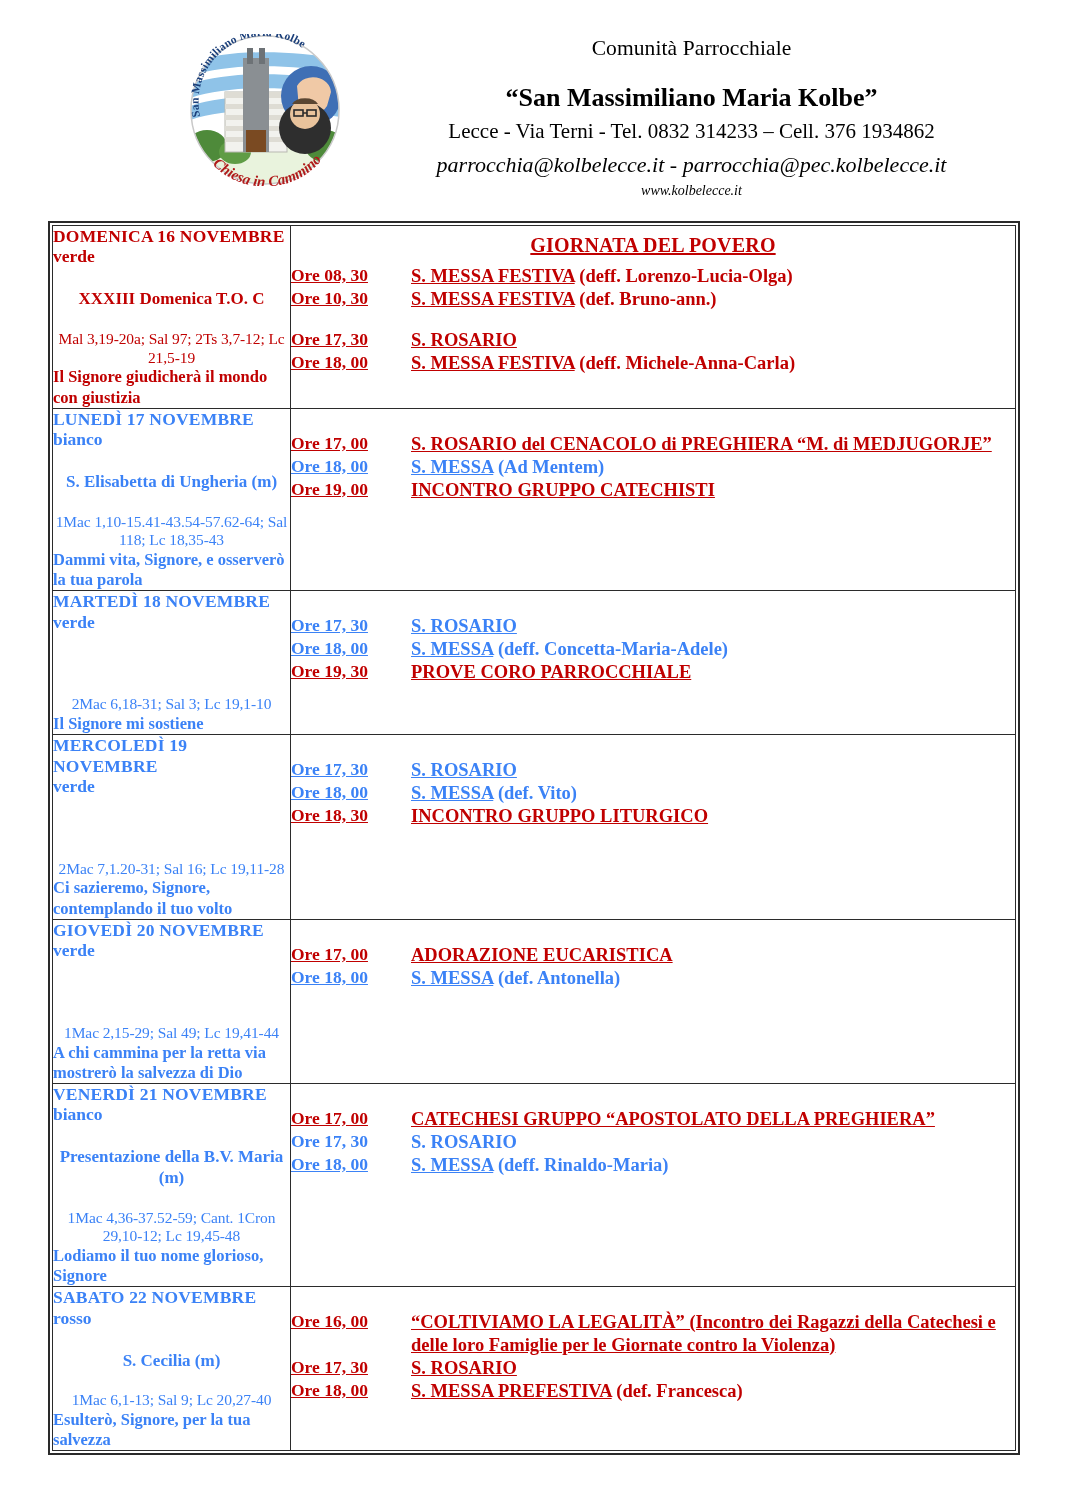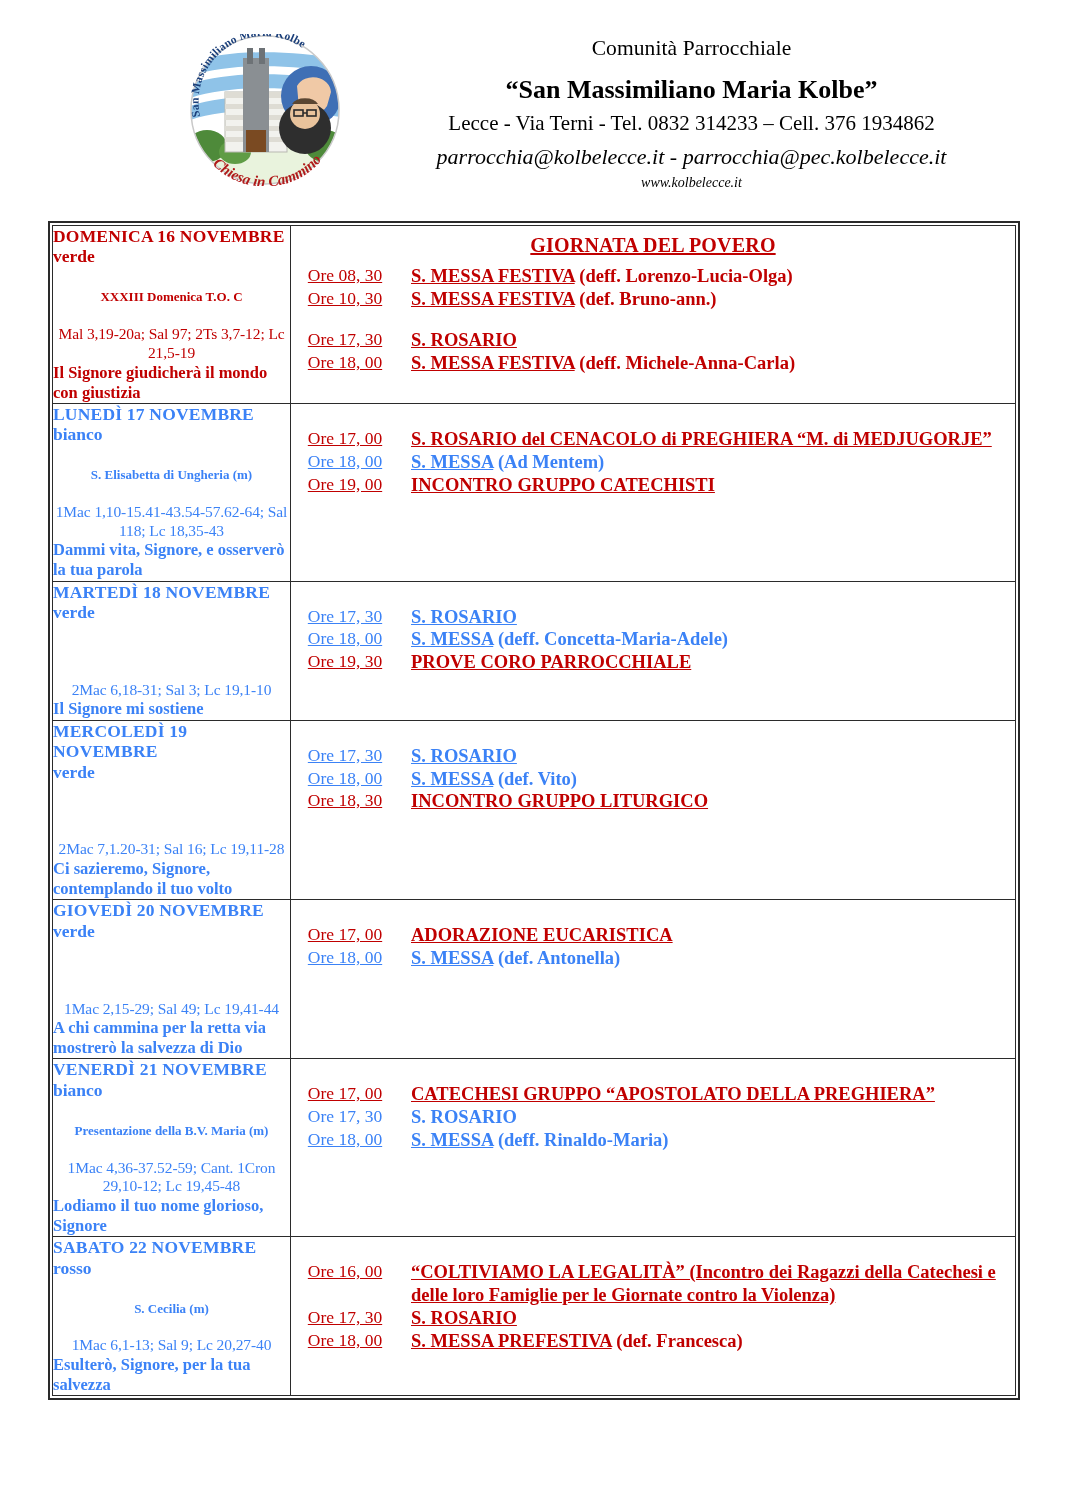--- a/index.html
+++ b/index.html
@@ -54,7 +54,7 @@
   .h-line2 {
     font-size: 26px;
     font-weight: bold;
-    margin-top: 10px;
+    margin-top: 18px;
   }
   .h-line3 {
     font-size: 21px;

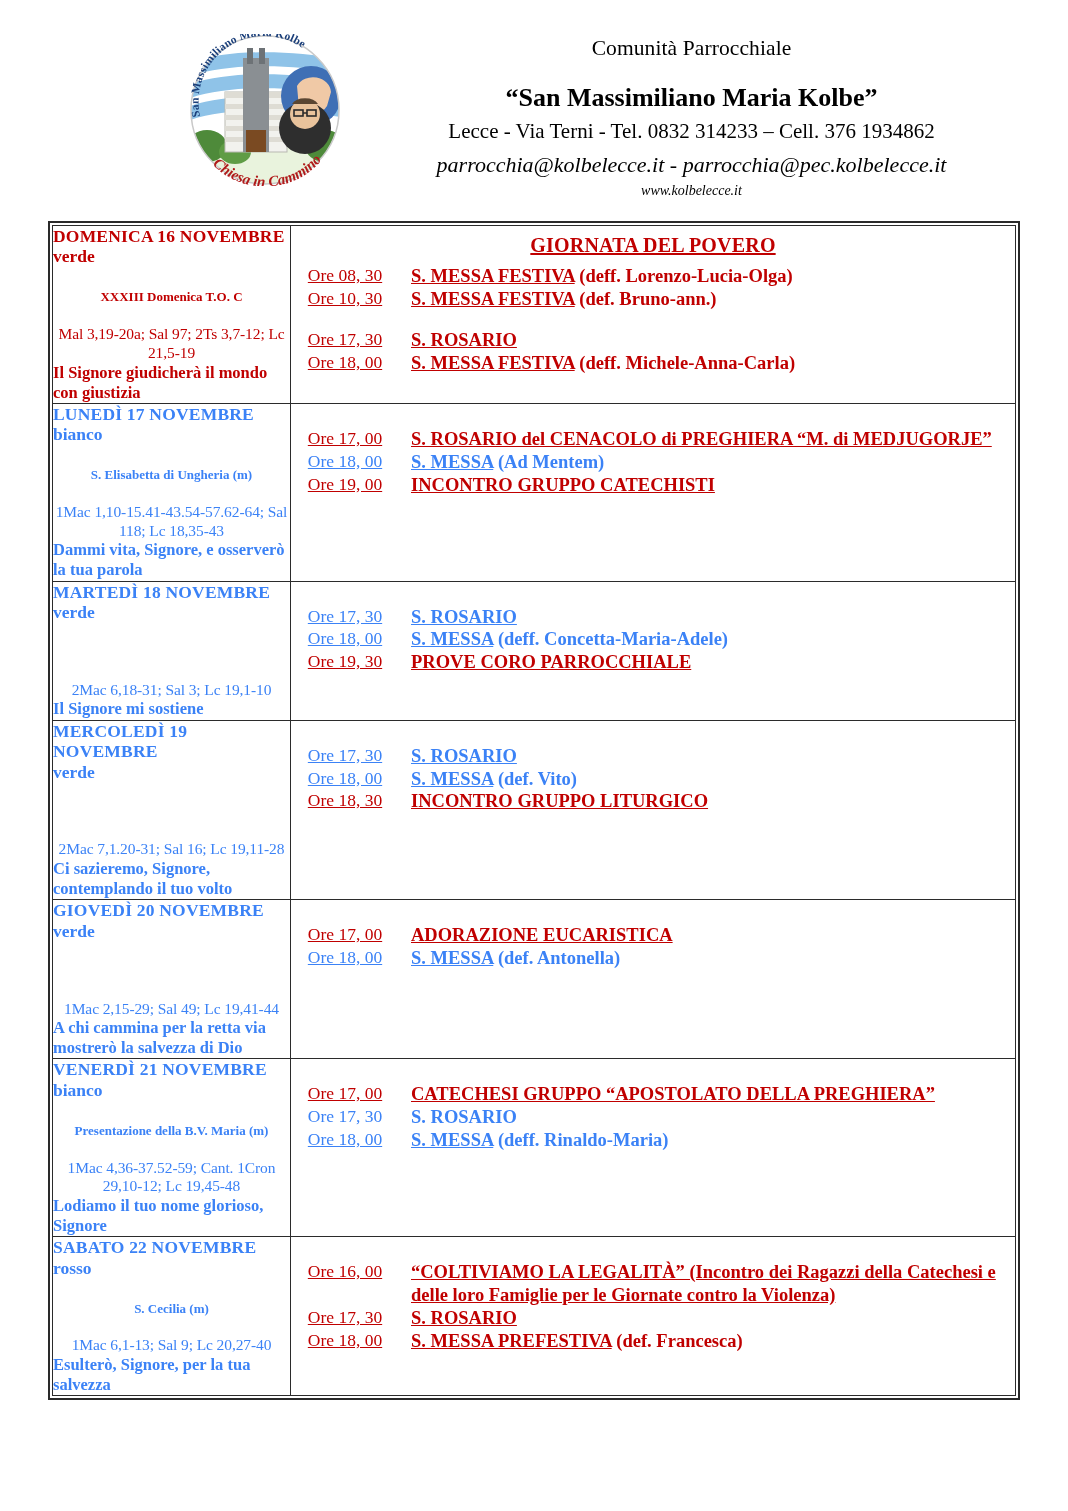--- a/index.html
+++ b/index.html
@@ -151,10 +151,9 @@
   .ev-spacer { height: 18px; }
   .ev-time {
     flex: 0 0 108px;
-    font-weight: normal;
+    font-weight: bold;
     font-size: 17.5px;
     white-space: nowrap;
-    text-align: center;
   }
   .ev-desc {
     flex: 1 1 auto;

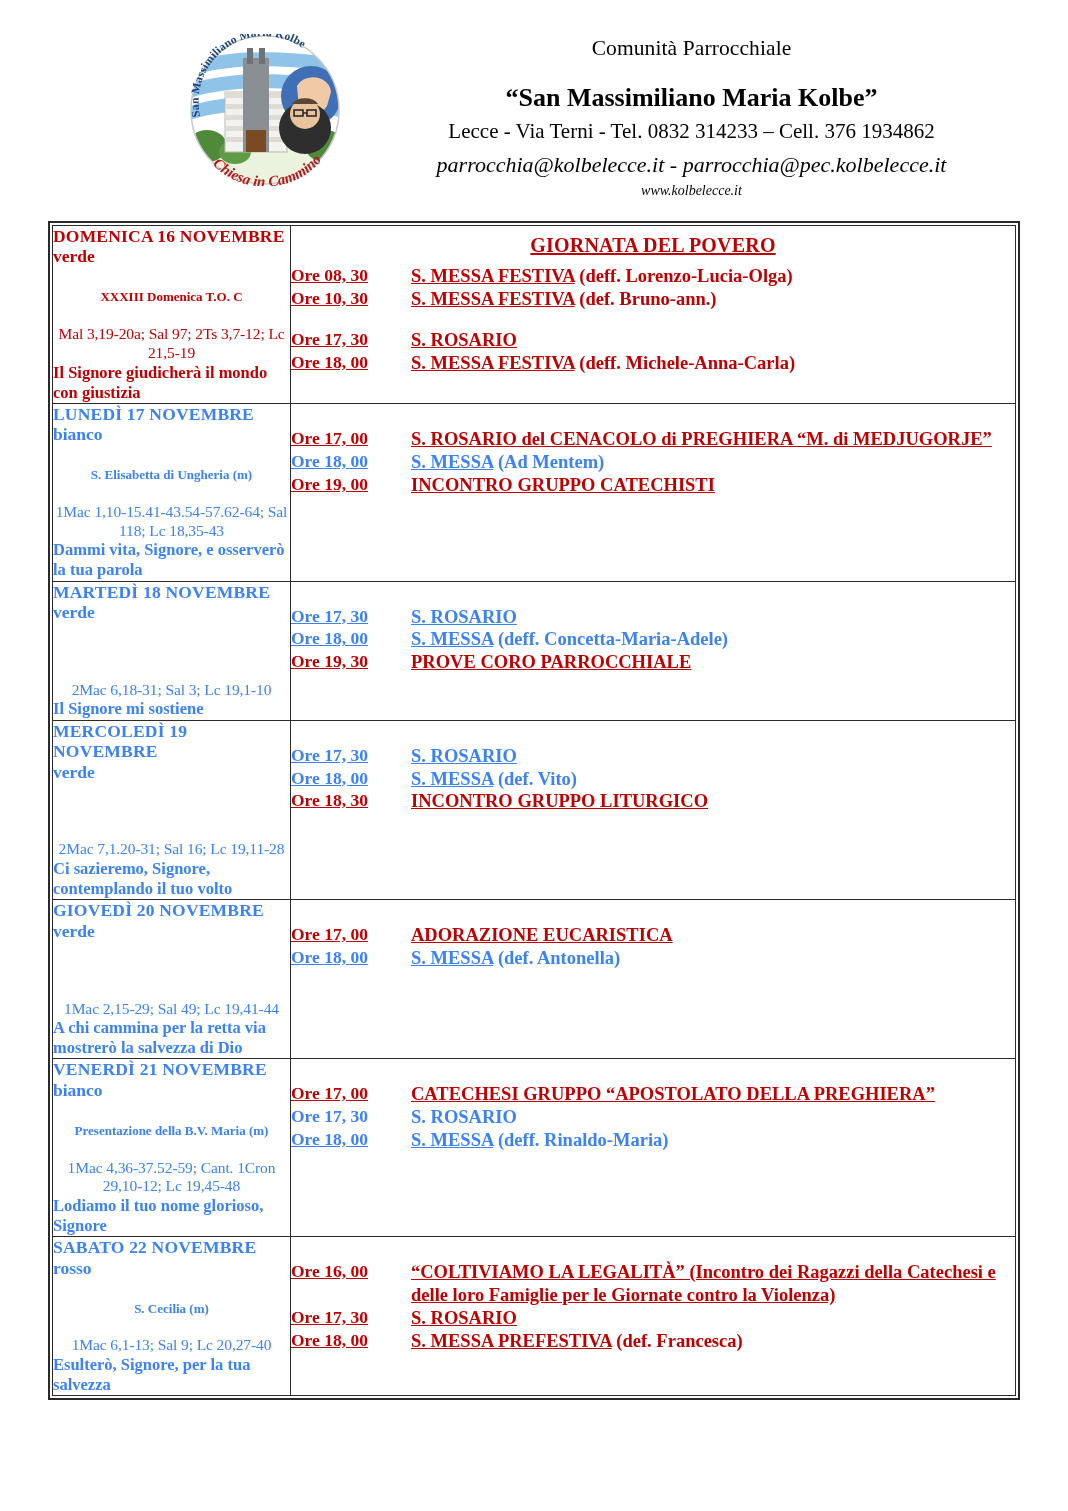--- a/index.html
+++ b/index.html
@@ -110,7 +110,7 @@
   }
   .d-saint {
     font-weight: bold;
-    font-size: 13px;
+    font-size: 17px;
     text-align: center;
     line-height: 1.22;
     margin: 22px 4px 0 4px;

